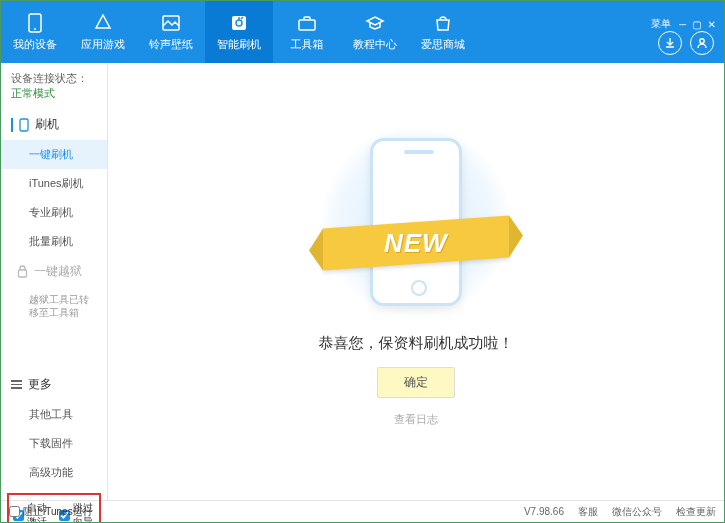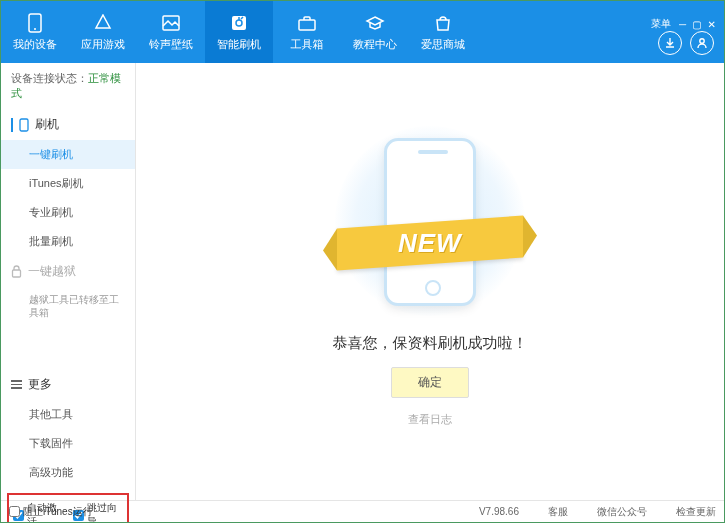--- a/index.html
+++ b/index.html
@@ -19,7 +19,7 @@
 .header-circles { position: absolute; right: 10px; bottom: 8px; display: flex; gap: 8px; }
 .circ-btn { width: 24px; height: 24px; border: 1.5px solid #fff; border-radius: 50%; display: flex; align-items: center; justify-content: center; color: #fff; cursor: pointer; }
 .body-area { display: flex; height: calc(100% - 62px - 22px); }
-.sidebar { width: 135px; border-right: 1px solid #e5e5e5; display: flex; flex-direction: column; font-size: 11px; }
+.sidebar { width: 107px; border-right: 1px solid #e5e5e5; display: flex; flex-direction: column; font-size: 11px; }
 .conn-status { padding: 8px 10px; font-size: 11px; color: #666; }
 .conn-status .mode { color: #2c8f3c; }
 .section-head { display: flex; align-items: center; padding: 7px 10px; color: #333; gap: 6px; font-size: 12px; }

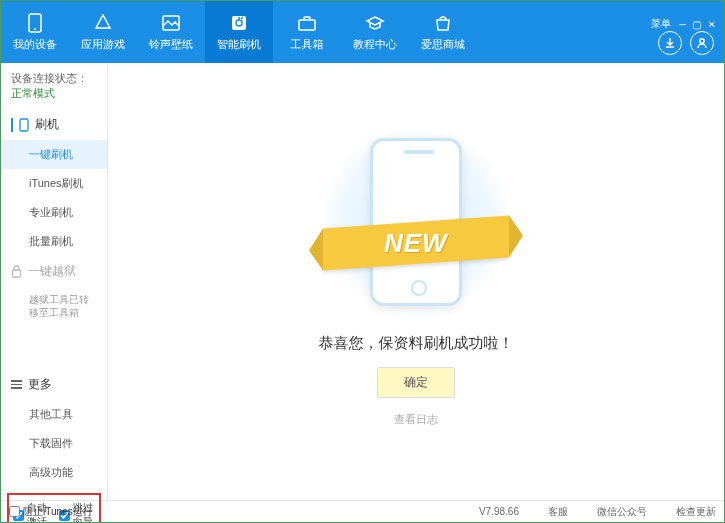--- a/index.html
+++ b/index.html
@@ -27,7 +27,7 @@
 .sub-item { padding: 7px 10px 7px 28px; color: #555; cursor: pointer; font-size: 11px; }
 .sub-item.active { background: #e6f3fd; color: #1b8fe6; }
 .sub-note { padding: 6px 10px 6px 28px; color: #999; font-size: 10px; line-height: 1.3; }
-.lock-head { display: flex; align-items: center; padding: 7px 10px; color: #aaa; gap: 6px; font-size: 12px; }
+.lock-head { display: flex; align-items: center; padding: 7px 16px; color: #aaa; gap: 6px; font-size: 12px; }
 .more-head { display: flex; align-items: center; padding: 7px 10px; color: #333; gap: 6px; font-size: 12px; margin-top: 44px; }
 .hamb { display: flex; flex-direction: column; gap: 2px; }
 .hamb span { width: 11px; height: 1.5px; background: #666; }

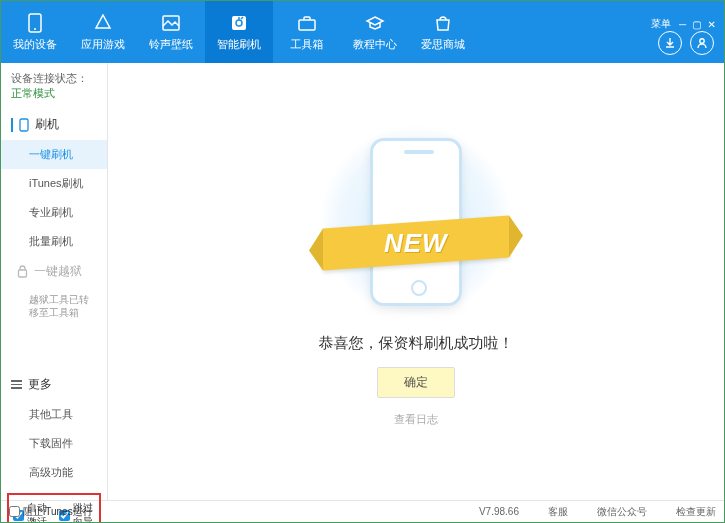--- a/index.html
+++ b/index.html
@@ -53,7 +53,7 @@
 .log-link { margin-top: 14px; font-size: 11px; color: #aaa; cursor: pointer; }
 .footer { height: 22px; border-top: 1px solid #e5e5e5; display: flex; align-items: center; font-size: 10px; color: #666; padding: 0 8px; justify-content: space-between; }
 .footer-left { display: flex; align-items: center; gap: 4px; }
-.footer-right { display: flex; align-items: center; gap: 29px; }
+.footer-right { display: flex; align-items: center; gap: 14px; }
 svg { display: block; }
 </style>
 </head>

